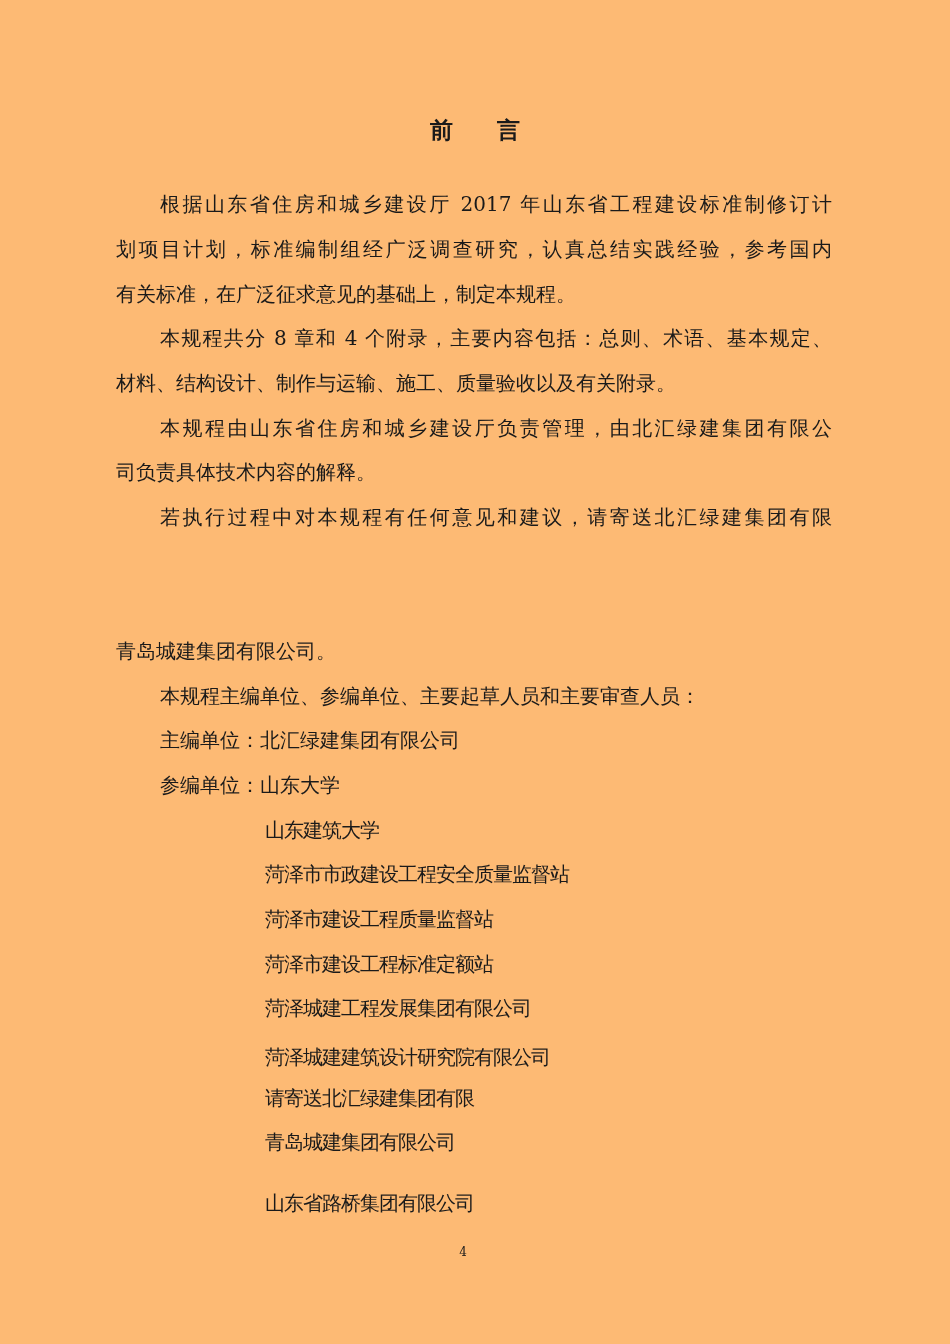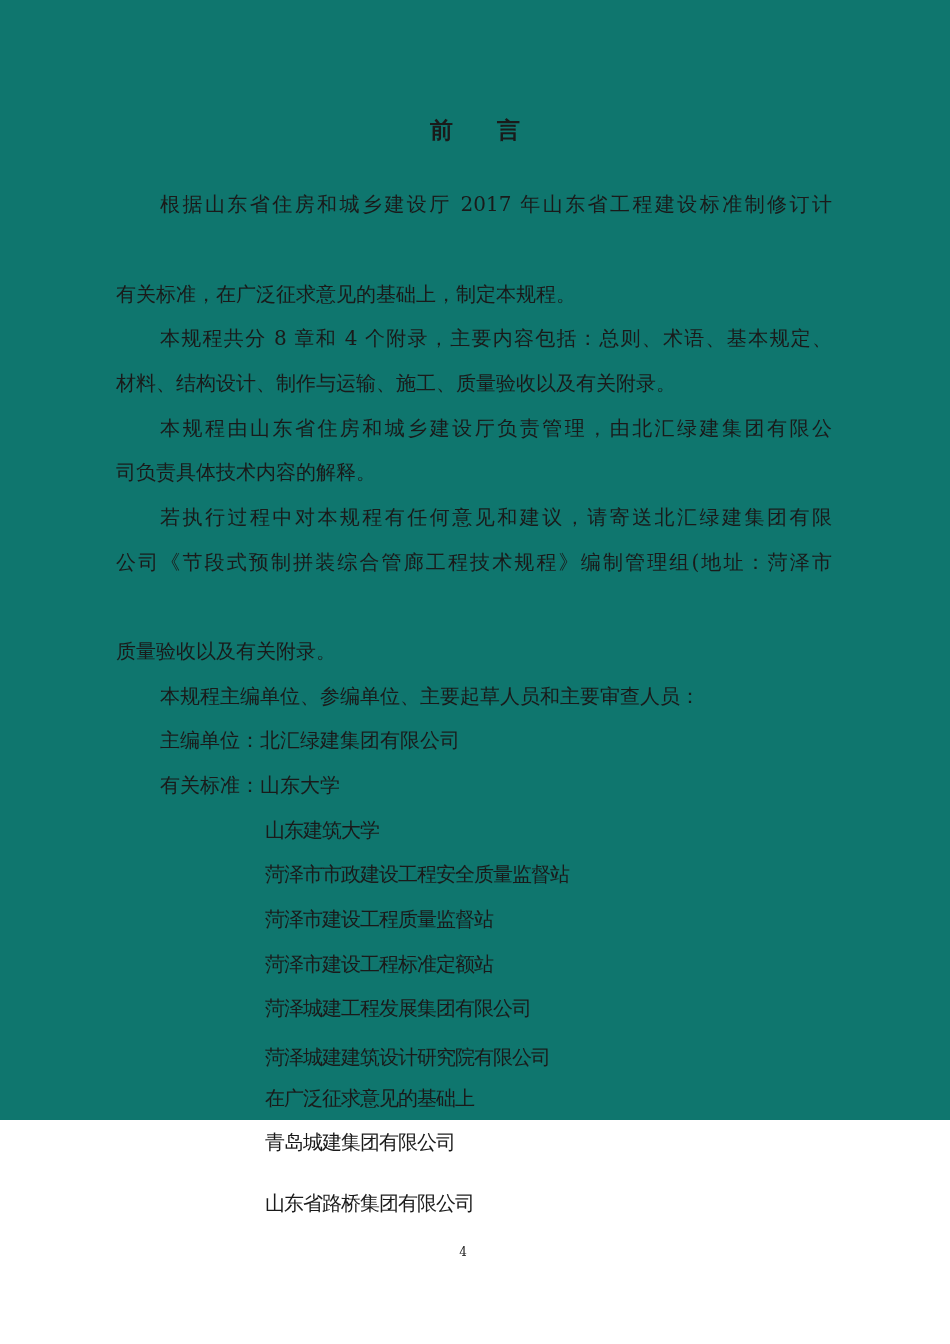--- a/index.html
+++ b/index.html
@@ -19,8 +19,8 @@
       position: absolute;
       left: 0; top: 0;
       width: 950px;
-      height: 1120px;
-      background: #0f766e;
+      height: 1344px;
+      background: #fdba74;
     }
     .title {
       position: absolute;

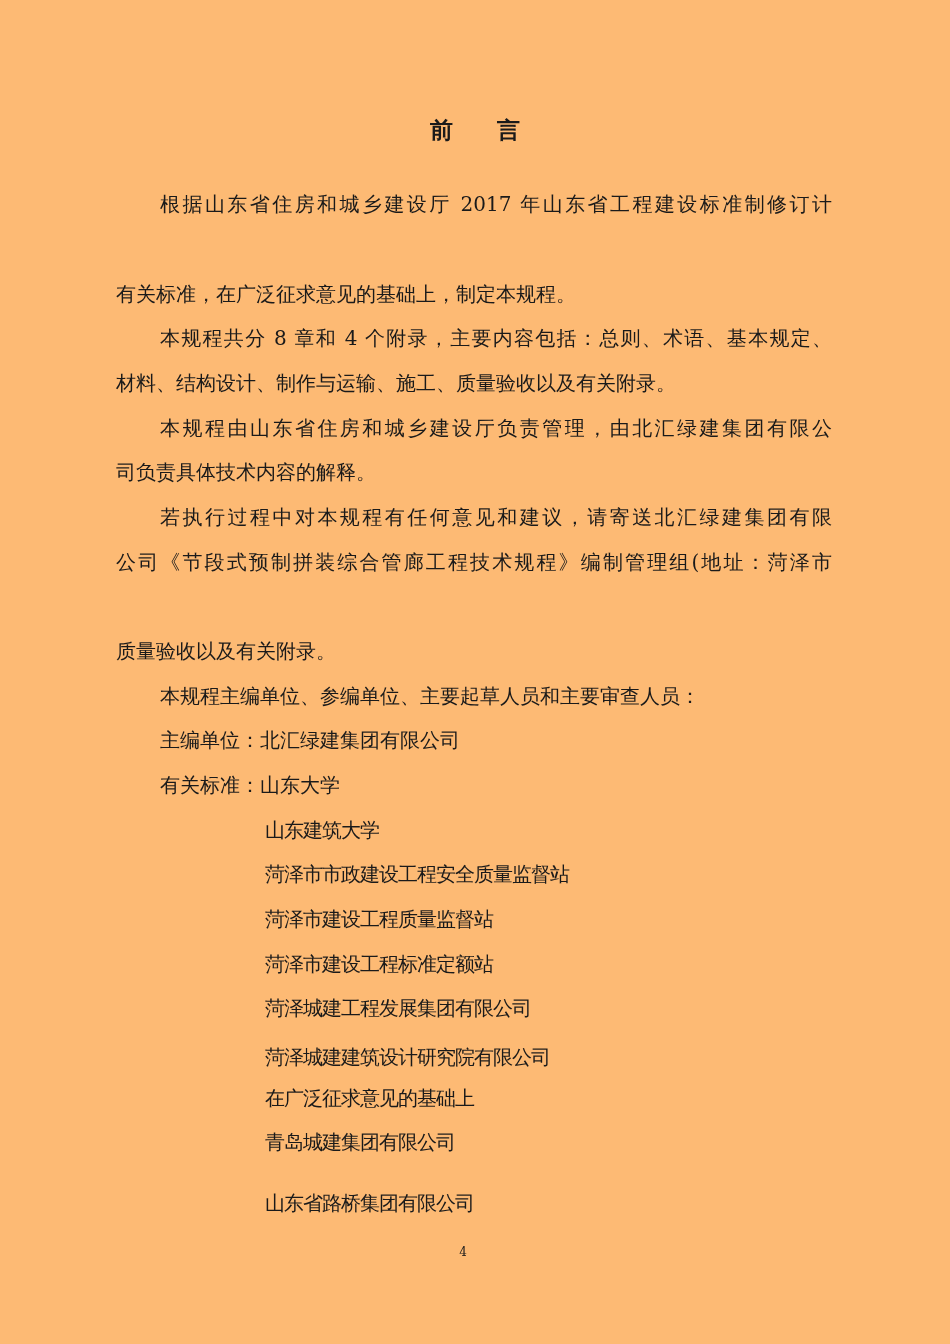--- a/index.html
+++ b/index.html
@@ -84,6 +84,7 @@
   </div>
 
   <div class="line indent" style="top:189px;">根据山东省住房和城乡建设厅 2017 年山东省工程建设标准制修订计</div>
+  <div class="line" style="top:234px;">划项目计划，标准编制组经广泛调查研究，认真总结实践经验，参考国内</div>
   <div class="line last" style="top:279px;">有关标准，在广泛征求意见的基础上，制定本规程。</div>
 
   <div class="line indent" style="top:323px;">本规程共分 8 章和 4 个附录，主要内容包括：总则、术语、基本规定、</div>

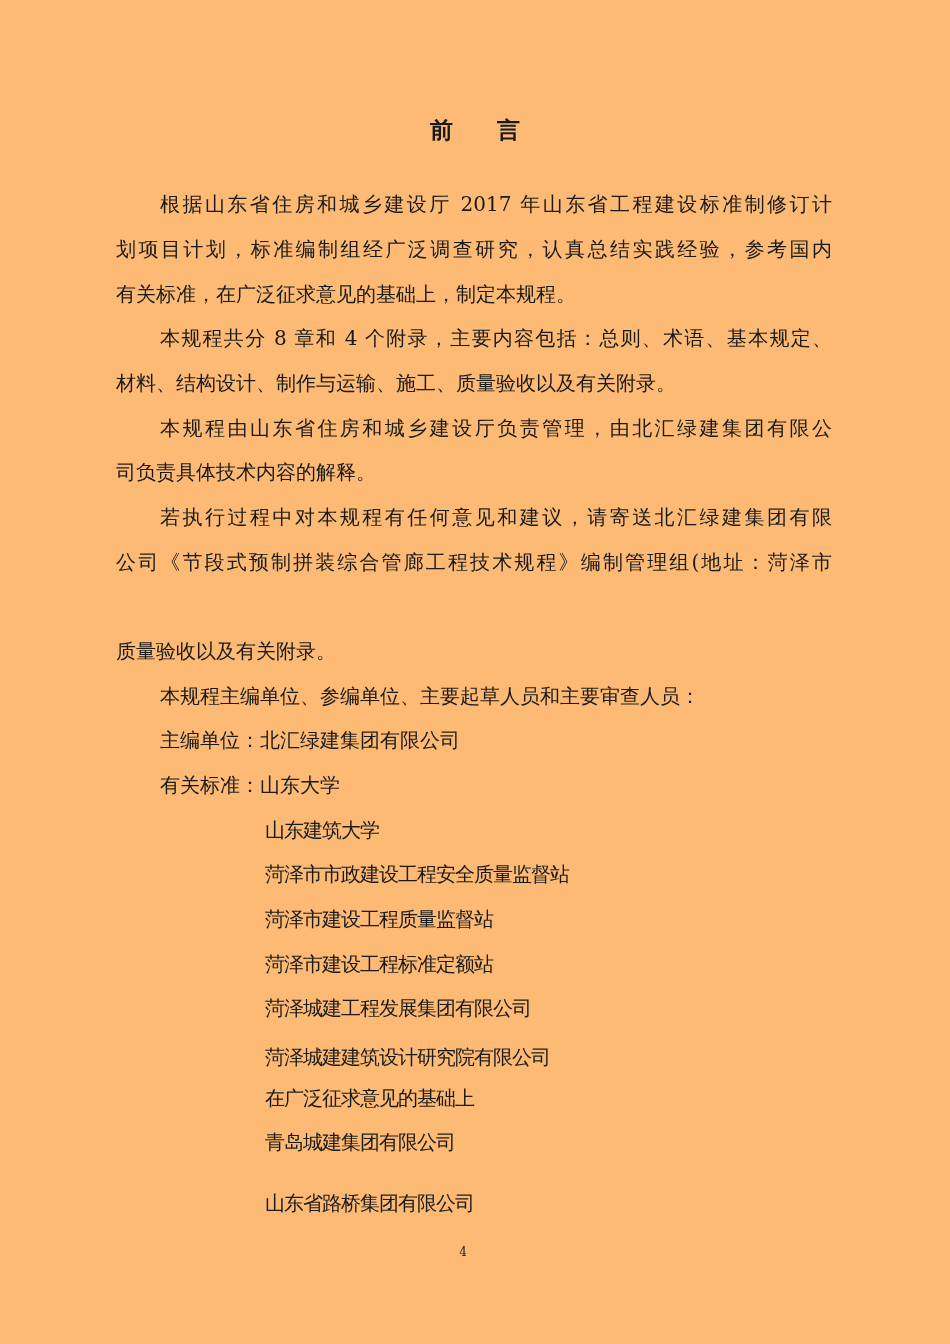--- a/index.html
+++ b/index.html
@@ -94,7 +94,6 @@
   <div class="line last" style="top:457px;">司负责具体技术内容的解释。</div>
 
   <div class="line indent" style="top:502px;">若执行过程中对本规程有任何意见和建议，请寄送北汇绿建集团有限</div>
-  <div class="line" style="top:547px;">公司《节段式预制拼装综合管廊工程技术规程》编制管理组(地址：菏泽市</div>
   <div class="line last" style="top:636px;">质量验收以及有关附录。</div>
 
   <div class="plain" style="top:681px;">本规程主编单位、参编单位、主要起草人员和主要审查人员：</div>

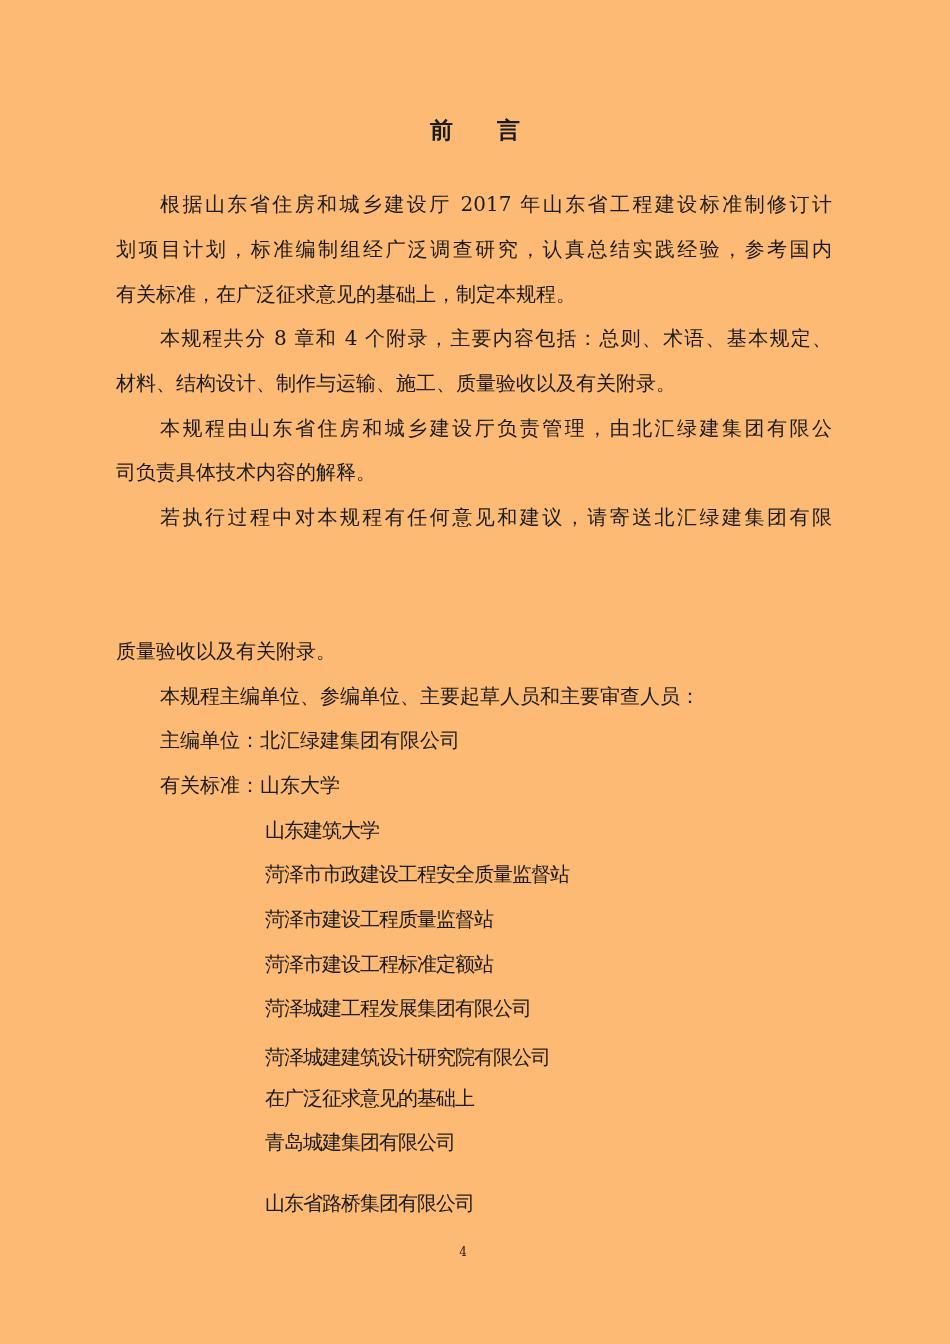--- a/index.html
+++ b/index.html
@@ -94,7 +94,7 @@
   <div class="line last" style="top:457px;">司负责具体技术内容的解释。</div>
 
   <div class="line indent" style="top:502px;">若执行过程中对本规程有任何意见和建议，请寄送北汇绿建集团有限</div>
-  <div class="line last" style="top:636px;">质量验收以及有关附录。</div>
+  <div class="line last" style="top:636px;">青岛城建集团有限公司。</div>
 
   <div class="plain" style="top:681px;">本规程主编单位、参编单位、主要起草人员和主要审查人员：</div>
 

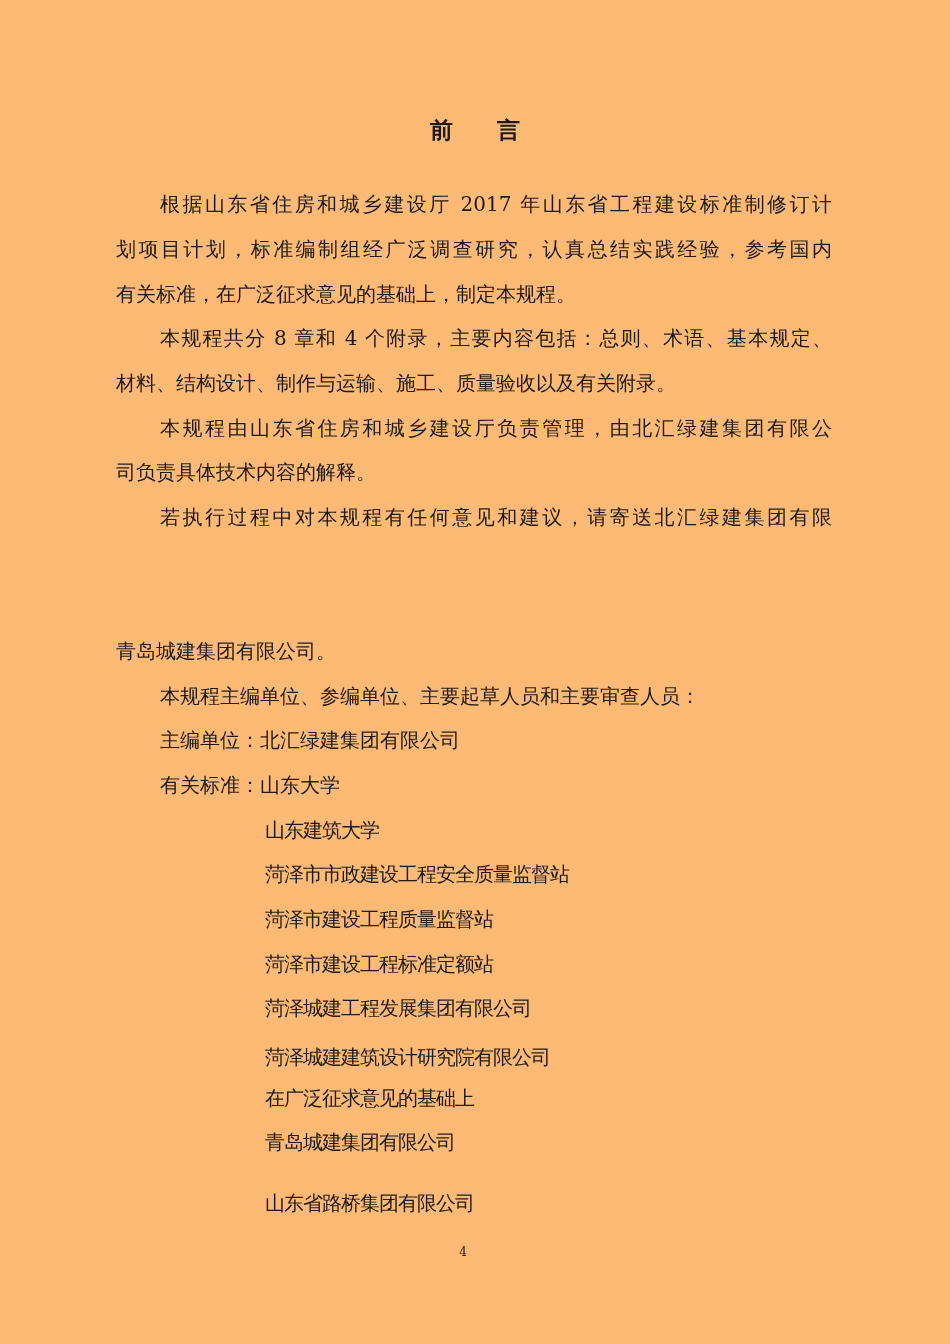--- a/index.html
+++ b/index.html
@@ -103,7 +103,7 @@
   </div>
 
   <div class="plain" style="top:770px;">
-    <span>有关标准：</span><span>山东大学</span>
+    <span>参编单位：</span><span>山东大学</span>
   </div>
 
   <div class="unit" style="top:815px;">山东建筑大学</div>

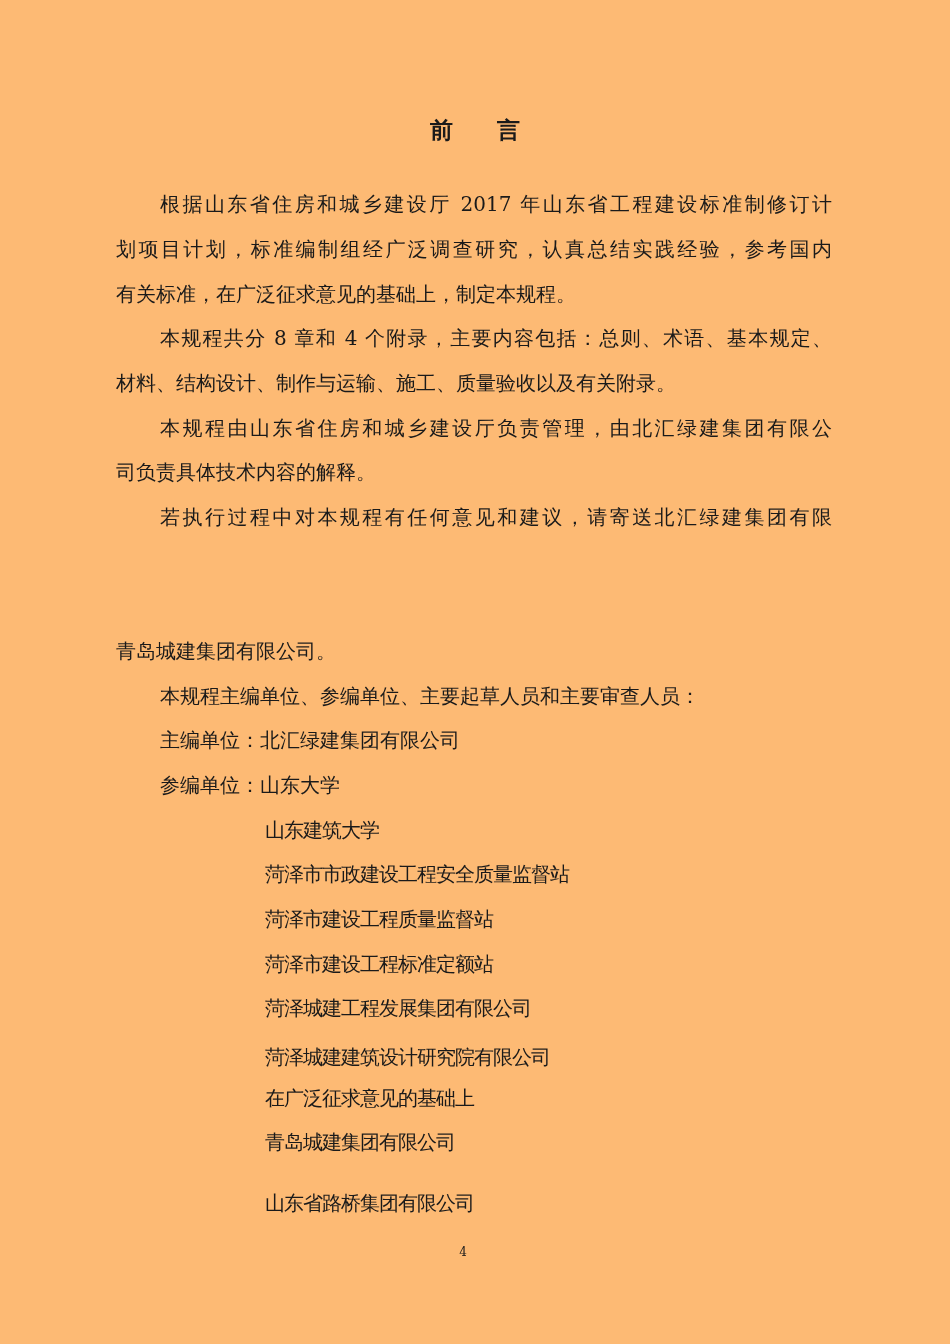--- a/index.html
+++ b/index.html
@@ -112,7 +112,7 @@
   <div class="unit" style="top:949px;">菏泽市建设工程标准定额站</div>
   <div class="unit" style="top:993px;">菏泽城建工程发展集团有限公司</div>
   <div class="unit" style="top:1022px;margin-top:20px;">菏泽城建建筑设计研究院有限公司</div>
-  <div class="unit" style="top:1083px;">在广泛征求意见的基础上</div>
+  <div class="unit" style="top:1083px;">请寄送北汇绿建集团有限</div>
   <div class="unit" style="top:1127px;">青岛城建集团有限公司</div>
   <div class="unit" style="top:1188px;">山东省路桥集团有限公司</div>
 

